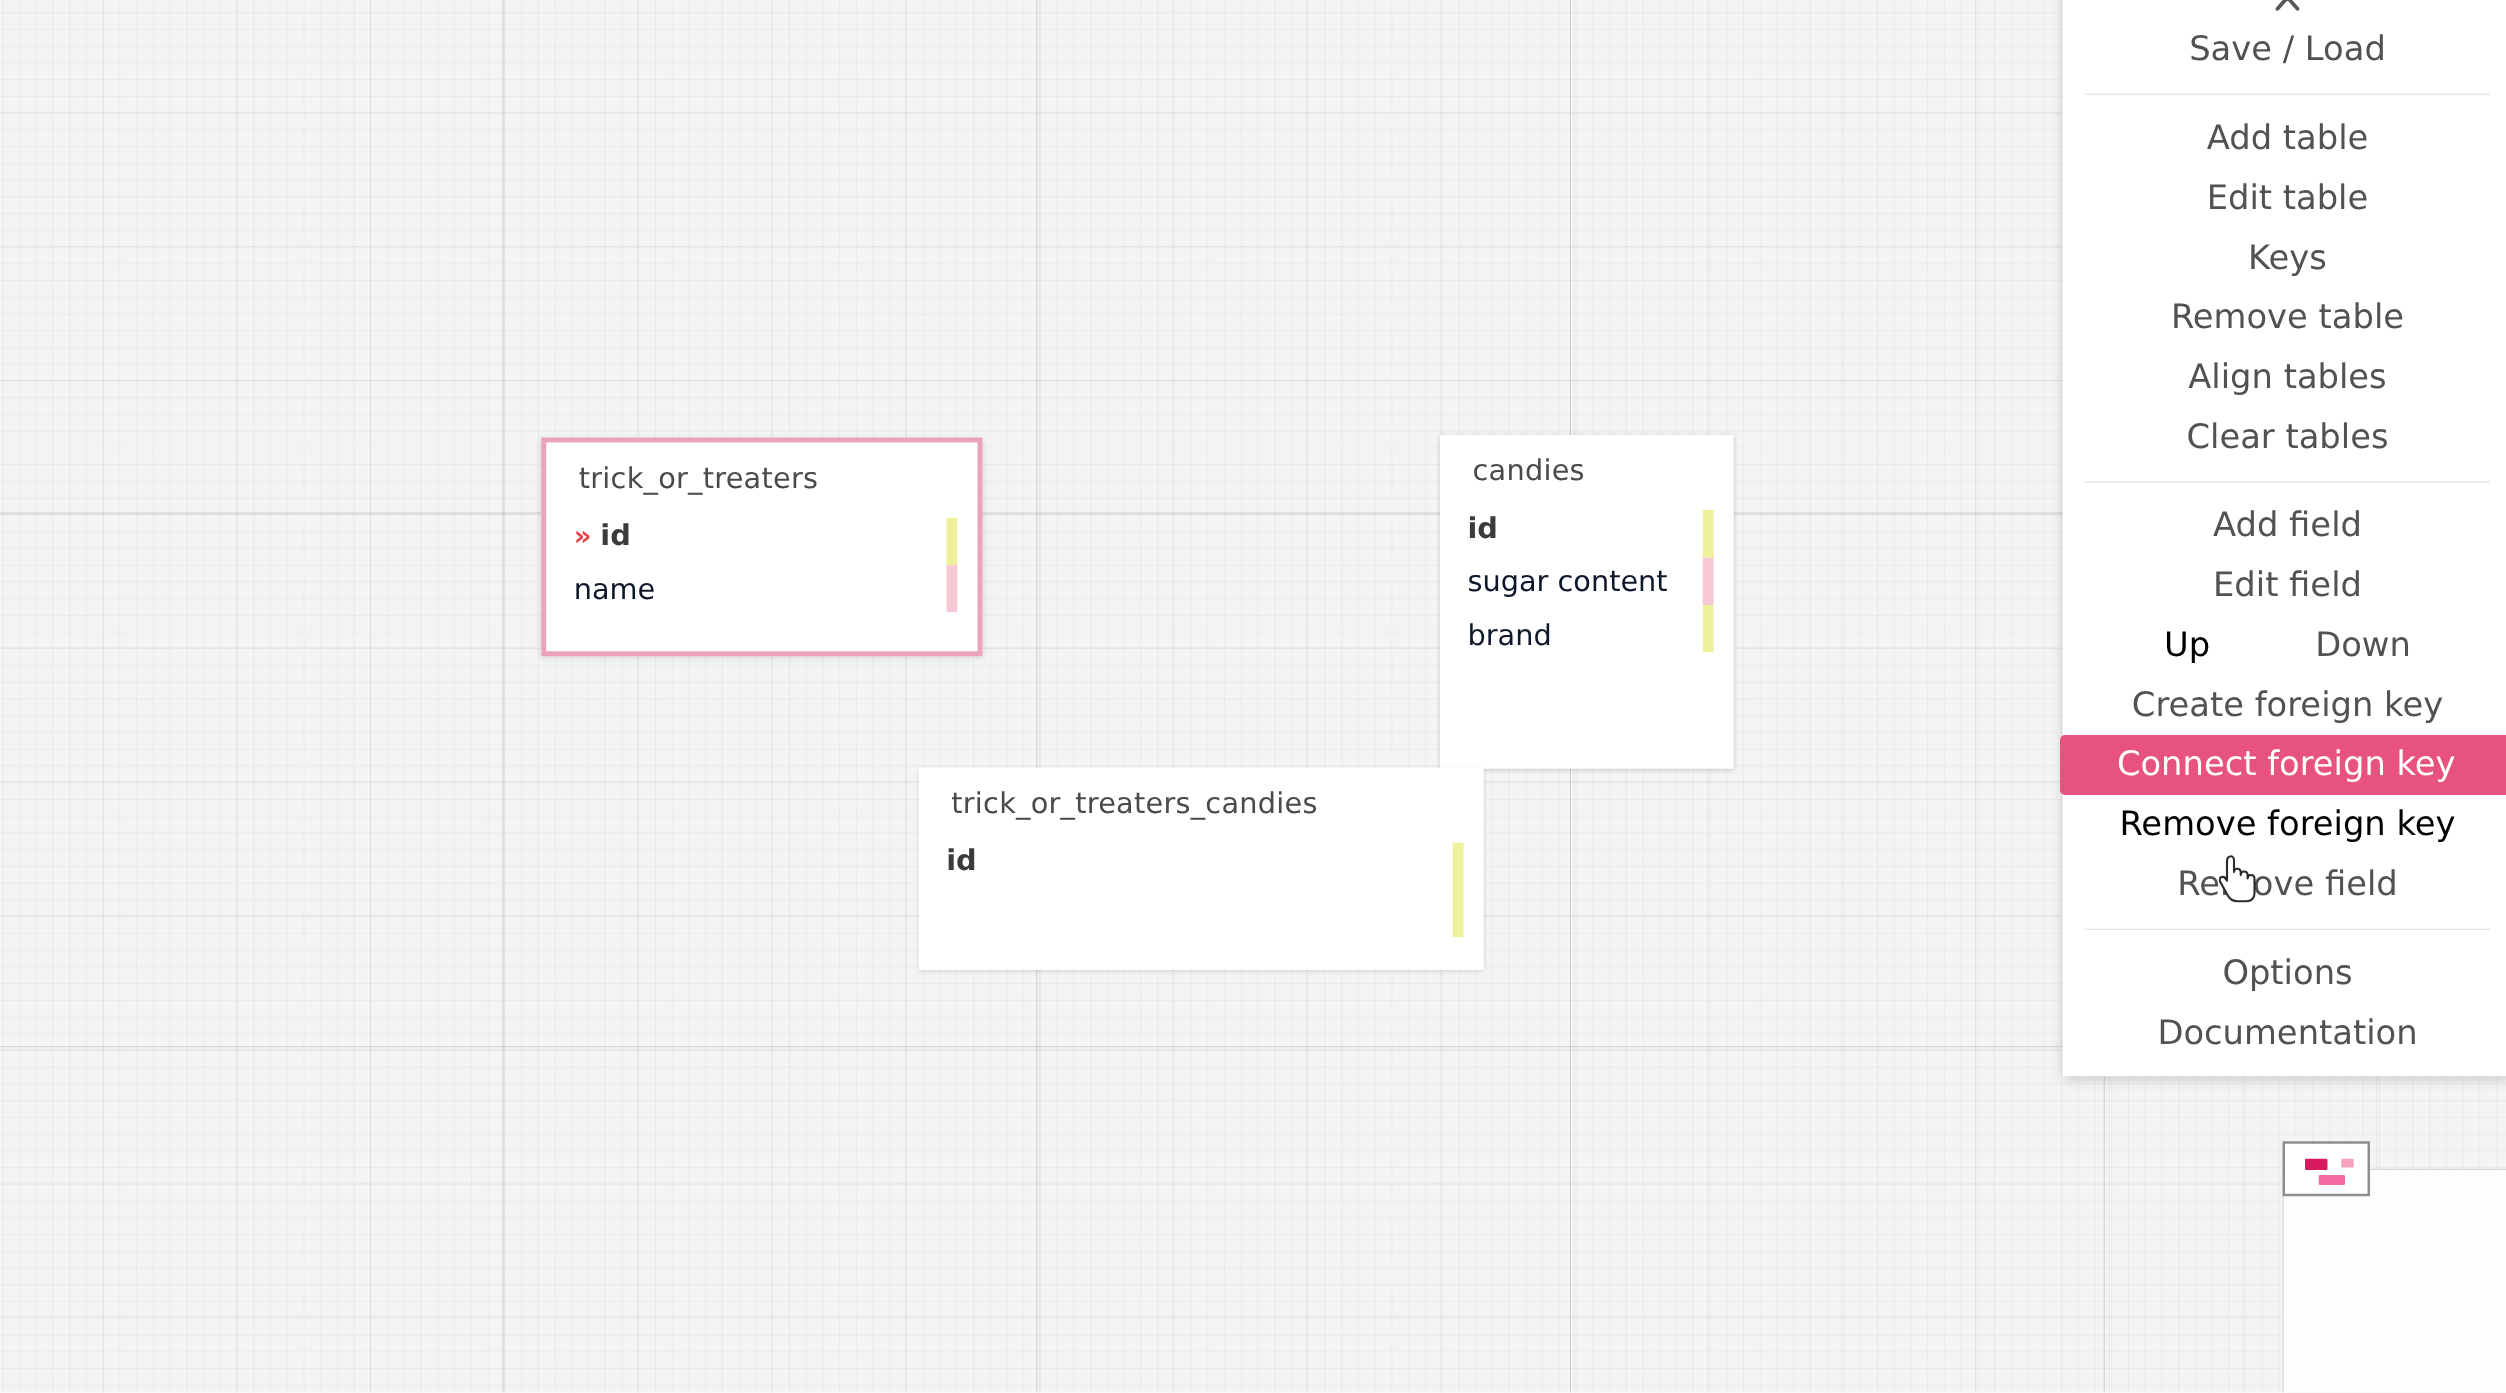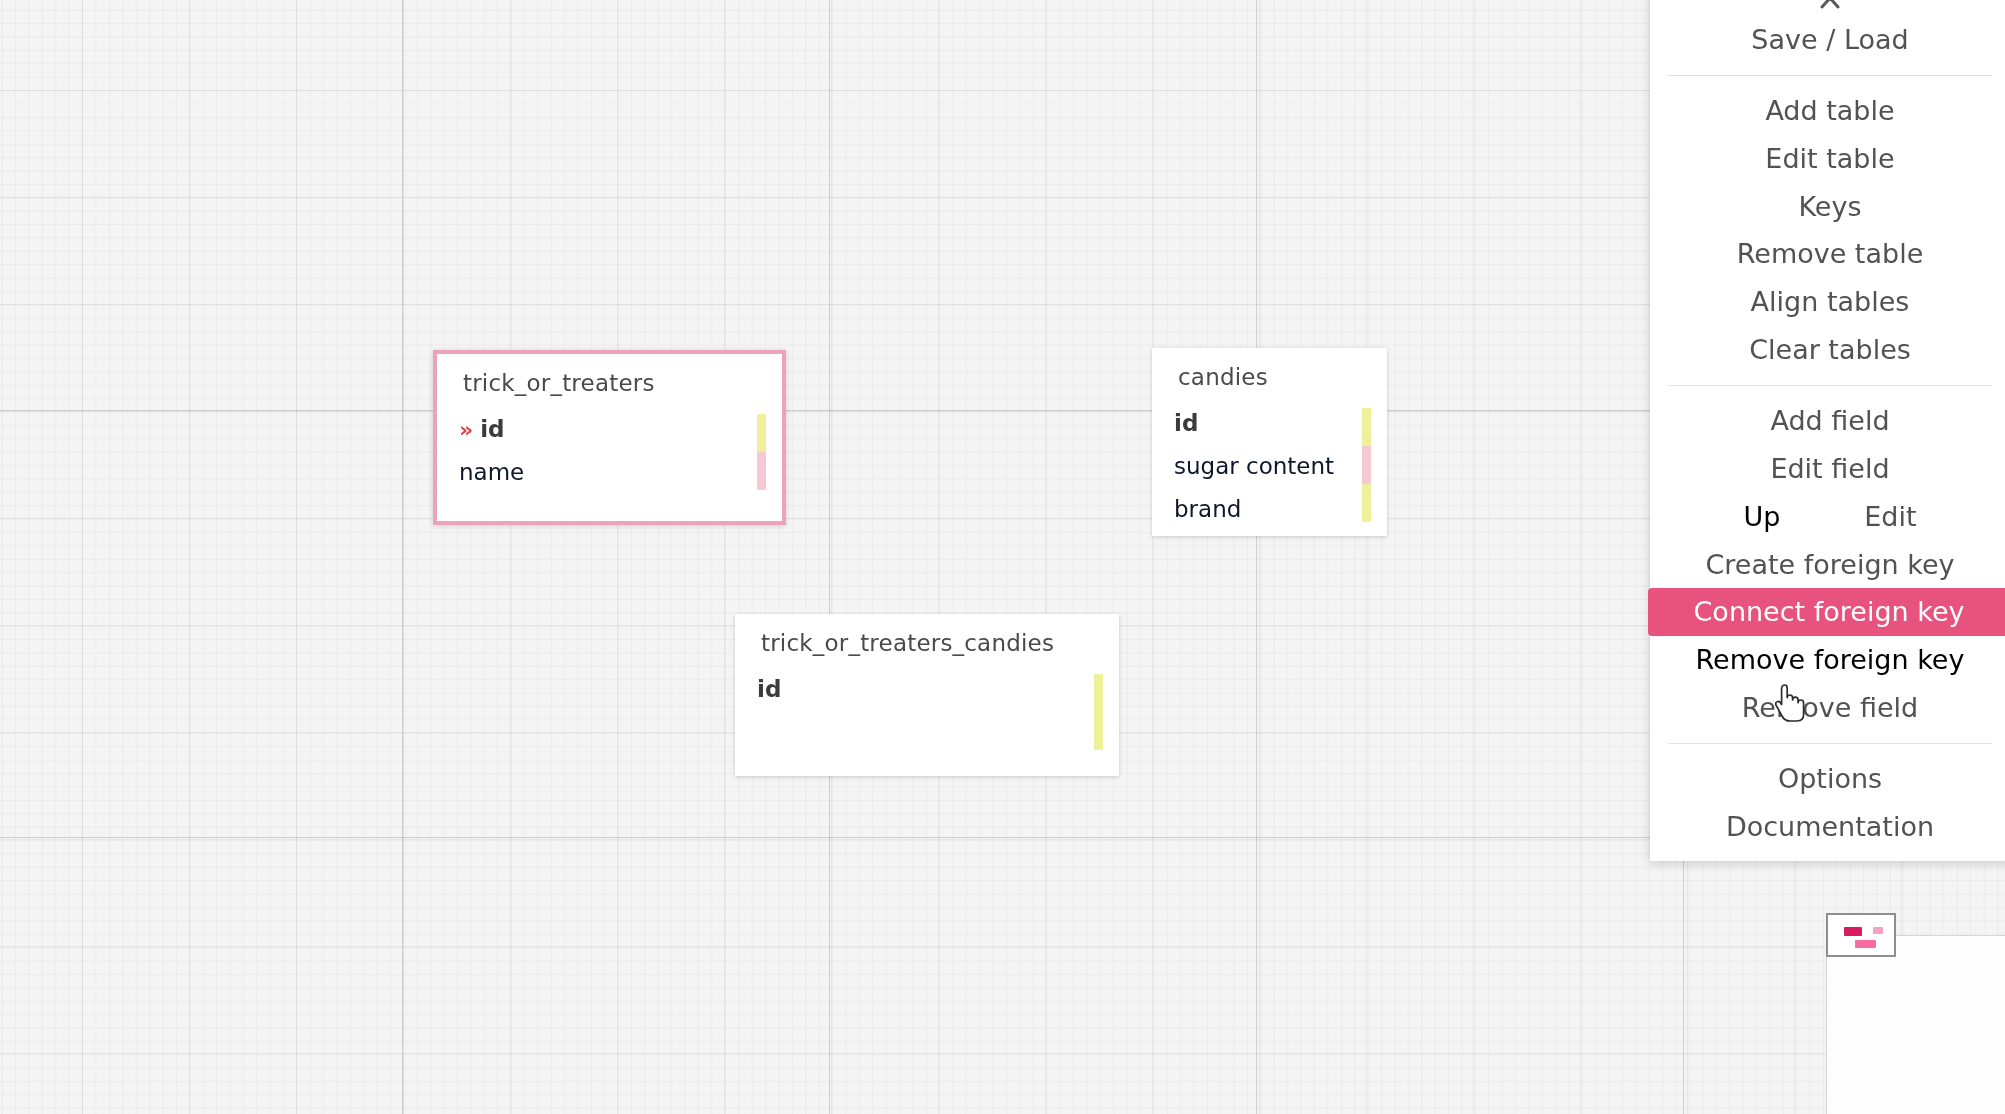--- a/index.html
+++ b/index.html
@@ -166,7 +166,7 @@
           <div class="seg" style="background: rgb(246, 201, 212); flex: 1 1 0px;"></div>
         </div>
       </div>
-      <div class="er-table" style="left: 1152px; top: 348px; width: 235px; height: 188px;">
+      <div class="er-table" style="left: 1152px; top: 348px; width: 235px; height: 267px;">
         <div class="er-title">candies</div>
         <div class="er-fields">
           <div class="er-field pk"><span>id</span></div>

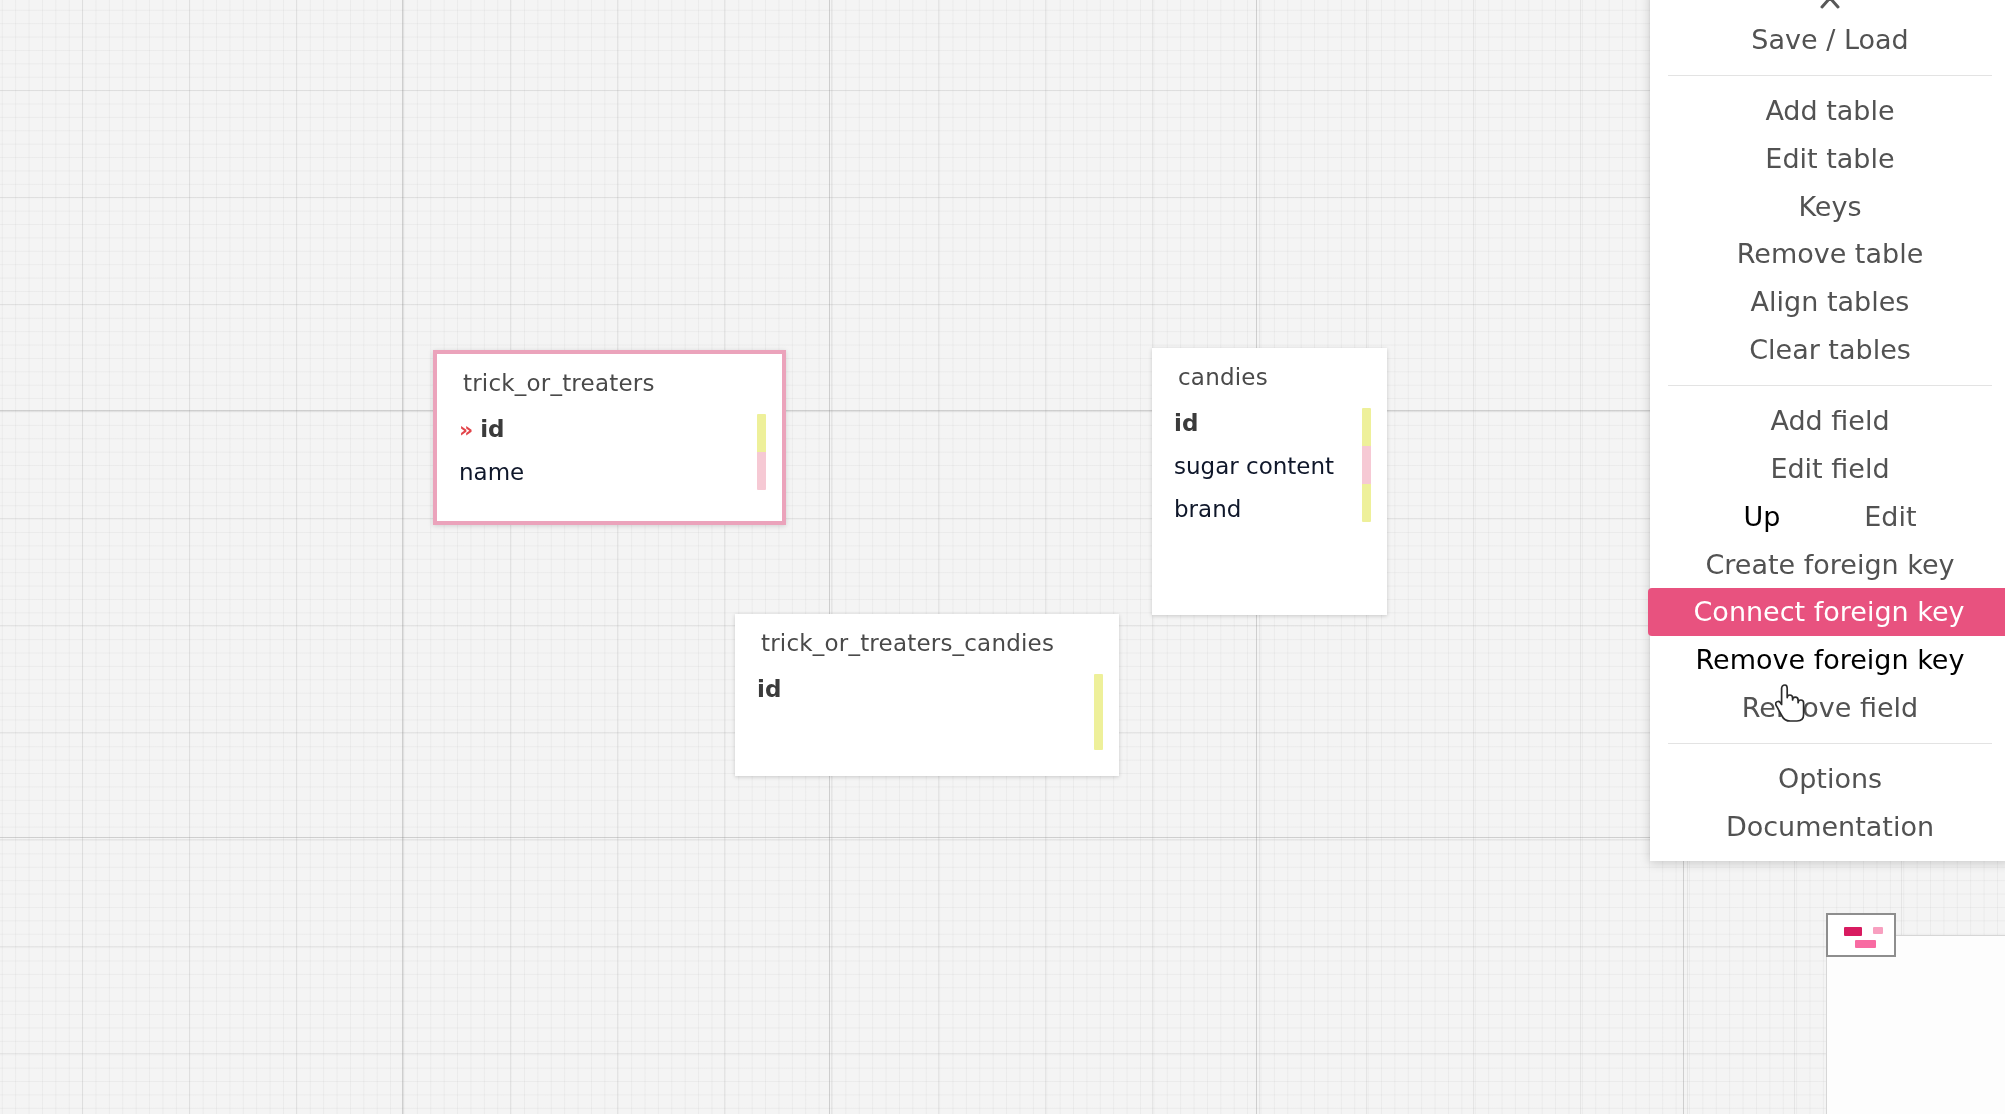--- a/index.html
+++ b/index.html
@@ -216,7 +216,7 @@
           <div class="menu-item">Edit field</div>
           <div class="menu-row">
             <div class="menu-item disabled">Up</div>
-            <div class="menu-item">Edit</div>
+            <div class="menu-item">Down</div>
           </div>
           <div class="menu-item">Create foreign key</div>
           <div class="menu-item active">Connect foreign key</div>

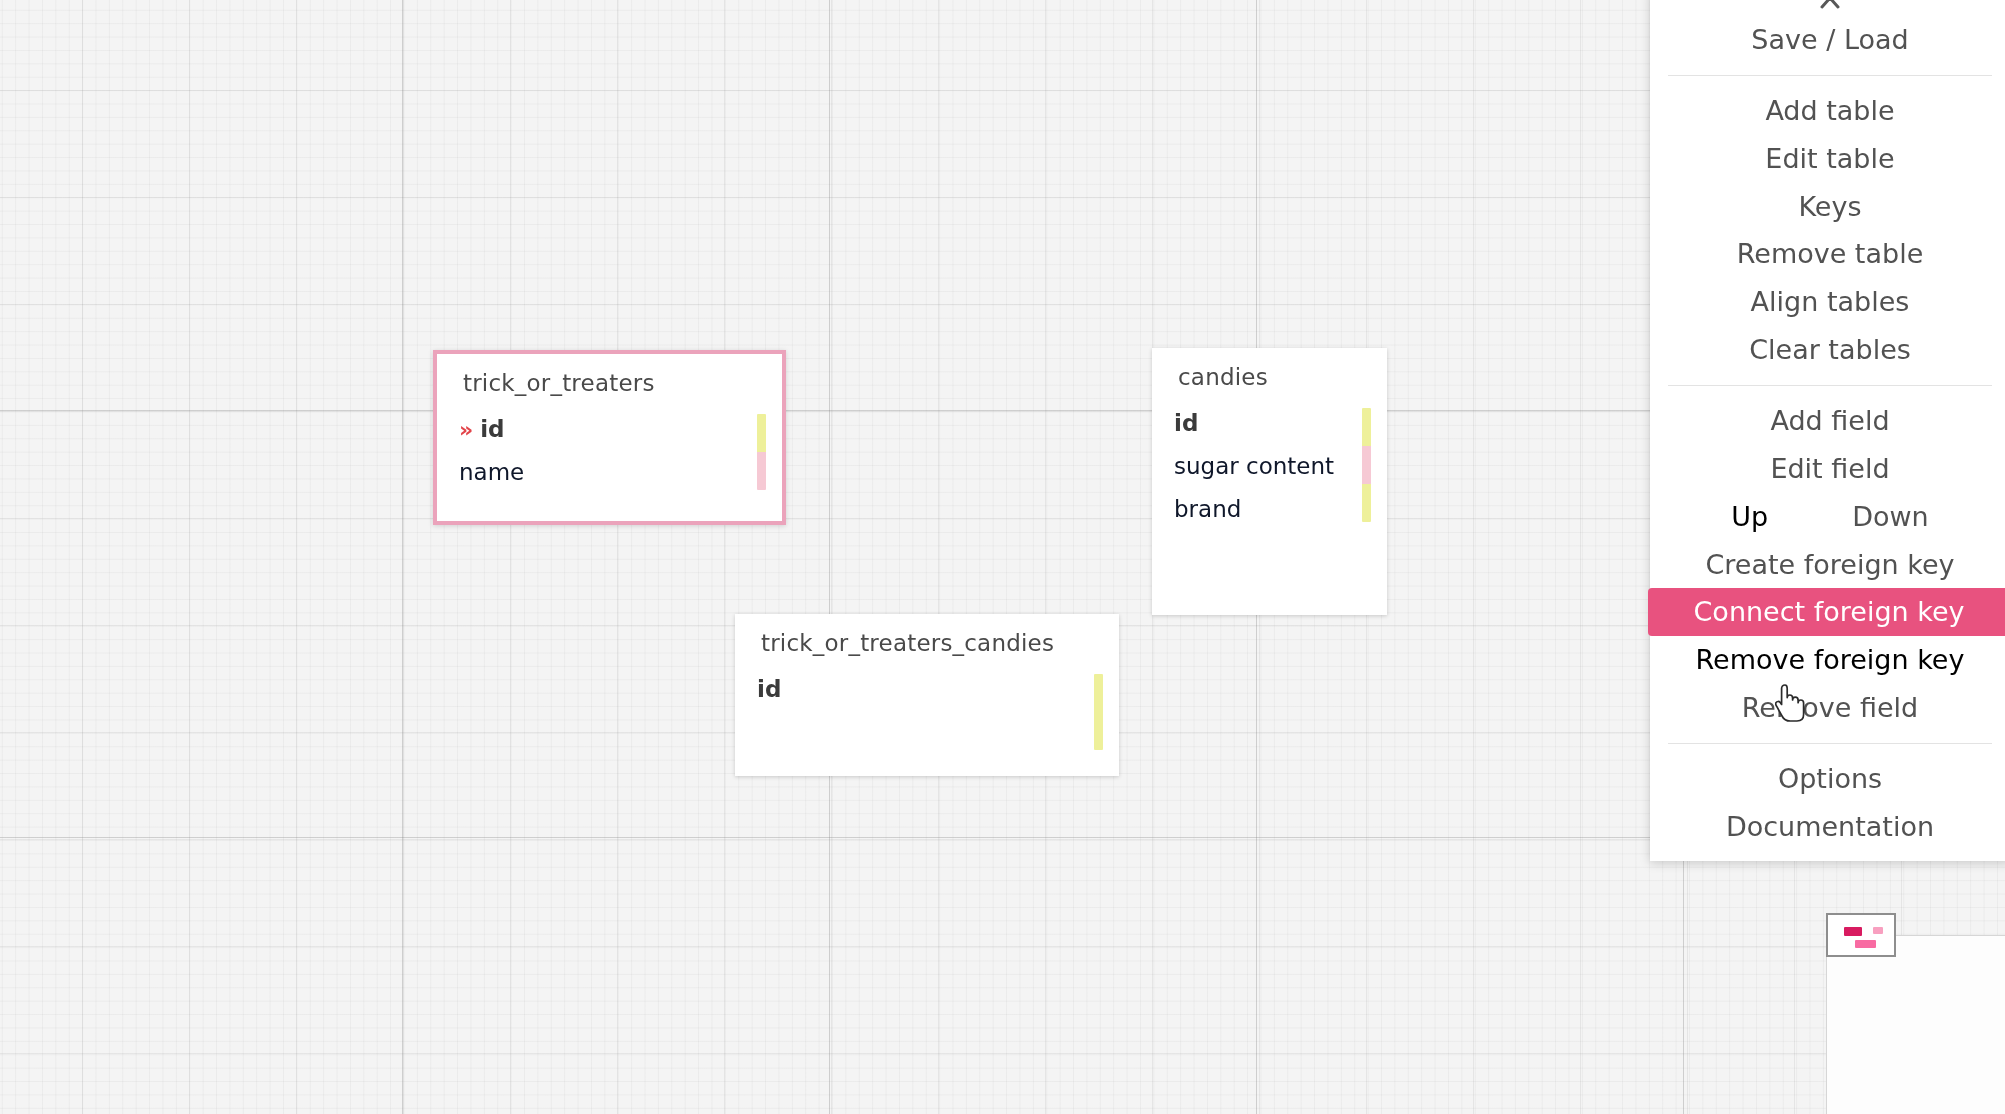--- a/index.html
+++ b/index.html
@@ -179,7 +179,7 @@
           <div class="seg" style="background: rgb(238, 240, 154); flex: 1 1 0px;"></div>
         </div>
       </div>
-      <div class="er-table" style="left: 735px; top: 614px; width: 384px; height: 162px;">
+      <div class="er-table" style="left: 735px; top: 614px; width: 452px; height: 162px;">
         <div class="er-title">trick_or_treaters_candies</div>
         <div class="er-fields">
           <div class="er-field pk"><span>id</span></div>

